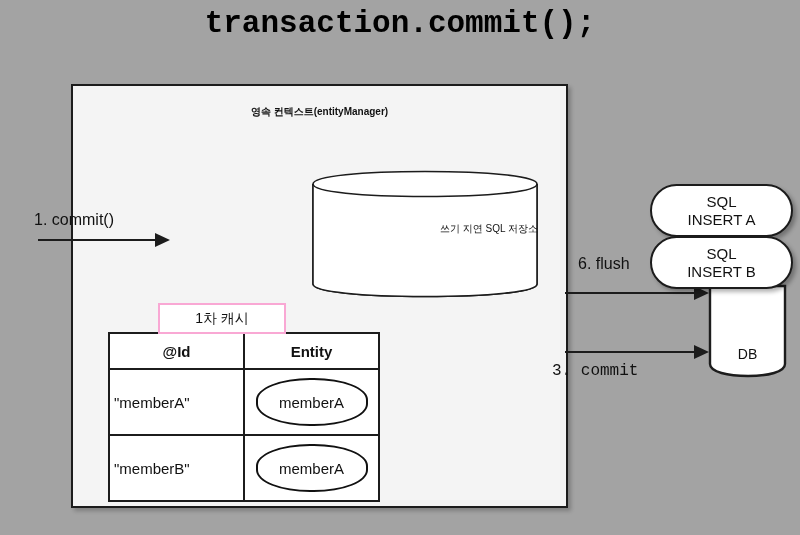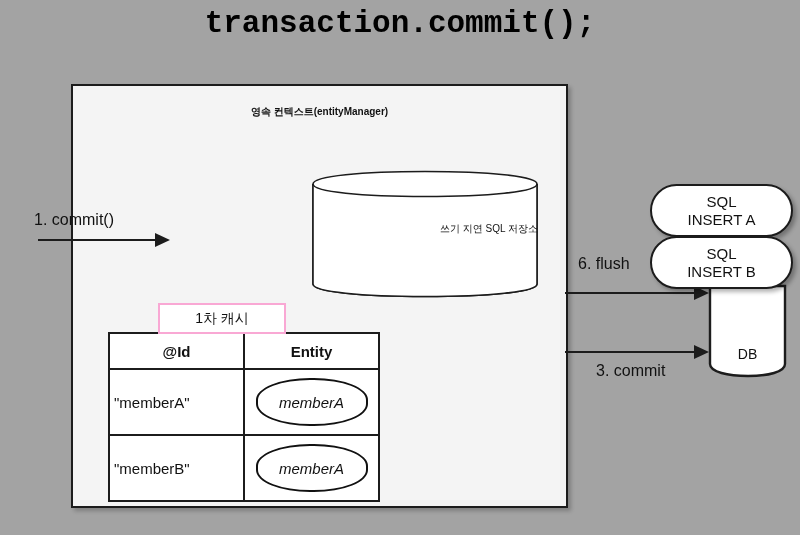--- a/index.html
+++ b/index.html
@@ -173,7 +173,7 @@
   
   #arrow3-line { left: 565px; top: 351px; width: 130px; }
   #arrow3-head { left: 694px; top: 345px; }
-  #arrow3-label { left: 596px; top: 362px; }
+  #arrow3-label { left: 552px; top: 362px; font-family: Liberation Mono, monospace; }
 
   
   #db-cylinder {

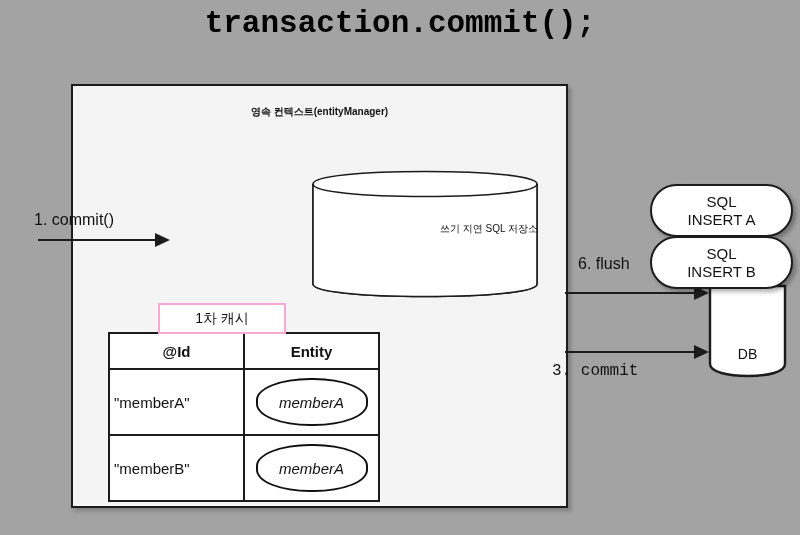--- a/index.html
+++ b/index.html
@@ -123,7 +123,6 @@
   }
   td.entity-cell {
     position: relative;
-    font-style: italic;
   }
   .oval {
     position: relative;

